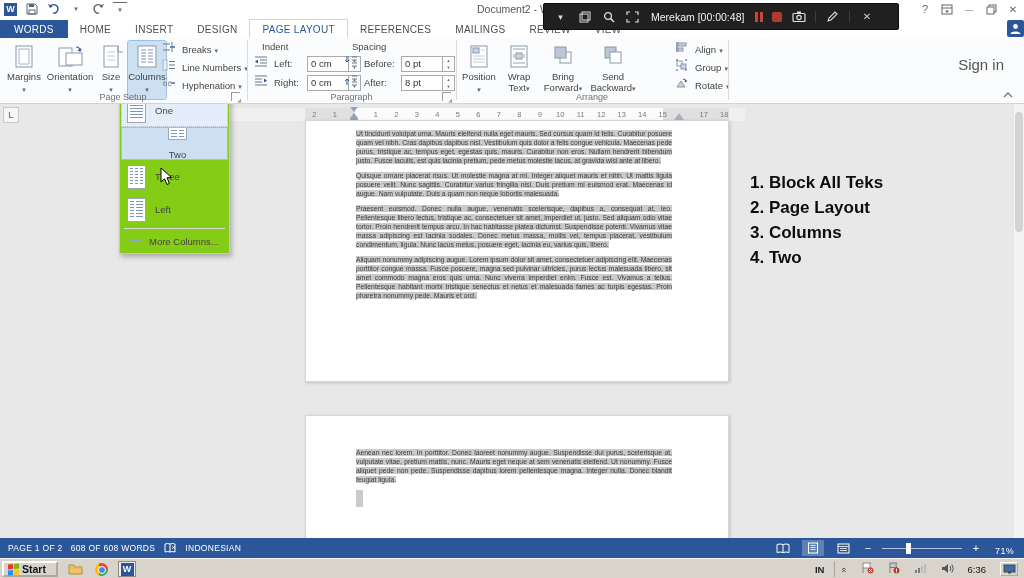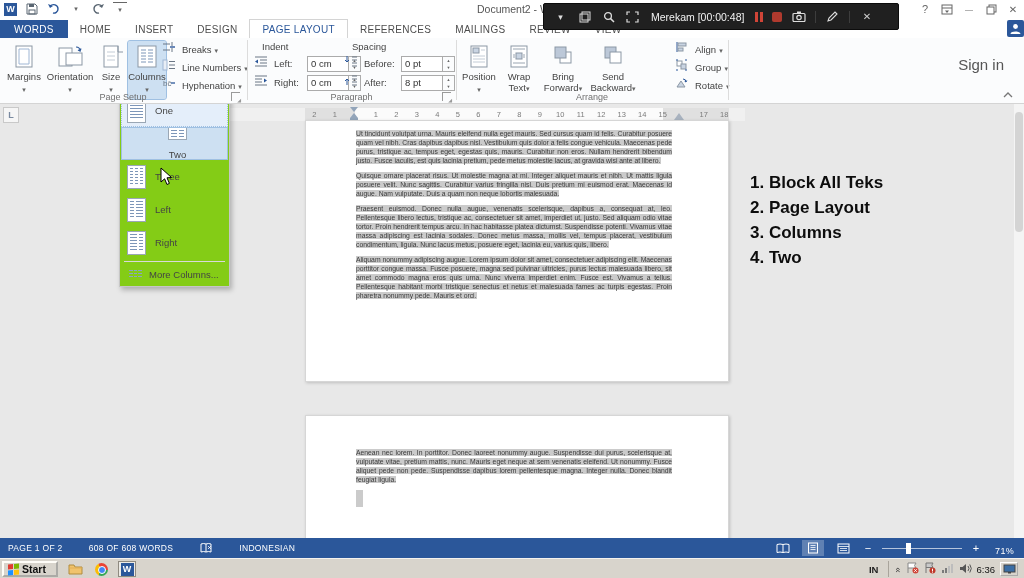--- a/index.html
+++ b/index.html
@@ -597,13 +597,6 @@
           </span>
         <span class="clabel">Left</span>
       </div>
-      <div class="citem">
-        <span class="thumb">
-            <span class="tcol"></span>
-            <span class="tcol narrow"></span>
-          </span>
-        <span class="clabel">Right</span>
-      </div>
       <div class="csep"></div>
       <div class="cmore">
         <span class="micon">

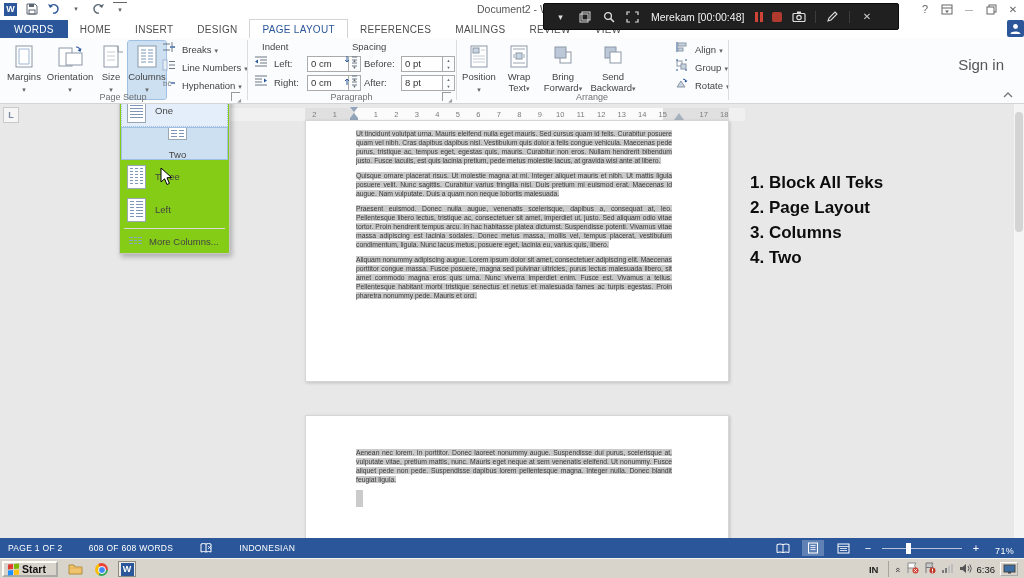--- a/index.html
+++ b/index.html
@@ -118,7 +118,7 @@
 
   
   .statusbar { position:absolute; left:0; top:538px; width:1024px; height:20px; background:#2b579a; color:#fff; display:flex; align-items:center; font-size:8.5px; letter-spacing:.3px; z-index:30; }
-  .sb-left { display:flex; align-items:center; padding-left:8px; gap:26px; }
+  .sb-left { display:flex; align-items:center; padding-left:8px; gap:8px; }
   .sb-right { position:absolute; right:10px; display:flex; align-items:flex-end; gap:8px; }
   .viewbtn { width:22px; height:16px; display:flex; align-items:center; justify-content:center; }
   .viewbtn.active { background:rgba(255,255,255,.25); }

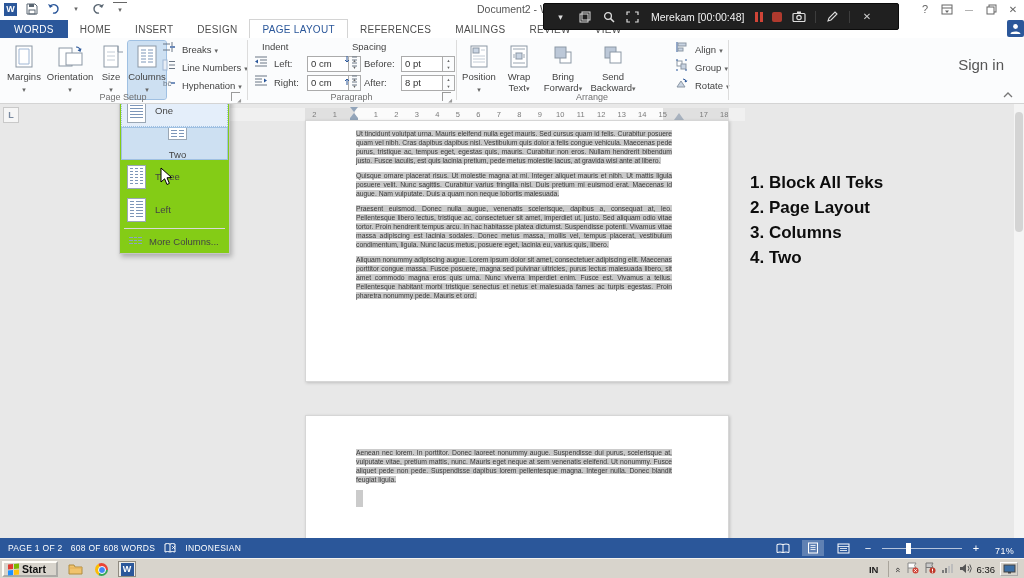--- a/index.html
+++ b/index.html
@@ -143,7 +143,7 @@
   .chrome::after { content:""; position:absolute; left:3.5px; top:3.5px; width:6px; height:6px; border-radius:50%; background:#4285f4; border:1px solid #fff; }
   .tray { position:absolute; right:2px; top:2px; height:16px; display:flex; align-items:center; gap:6px; }
   .lang { font-size:9.5px; font-weight:bold; color:#222; padding:0 4px; }
-  .traybox { height:16px; display:flex; align-items:center; gap:5px; border-left:1px solid #a9a49b; padding:0 4px 0 6px; }
+  .traybox { height:16px; display:flex; align-items:center; gap:14px; border-left:1px solid #a9a49b; padding:0 4px 0 6px; }
   .chev::after { content:"«"; transform:rotate(90deg); display:inline-block; font-size:9px; color:#333; }
   .time { font-size:9.5px; color:#111; }
   .deskbtn { width:18px; height:14px; display:flex; align-items:center; justify-content:center; border:1px outset #fff; background:#d8d4cc; }

